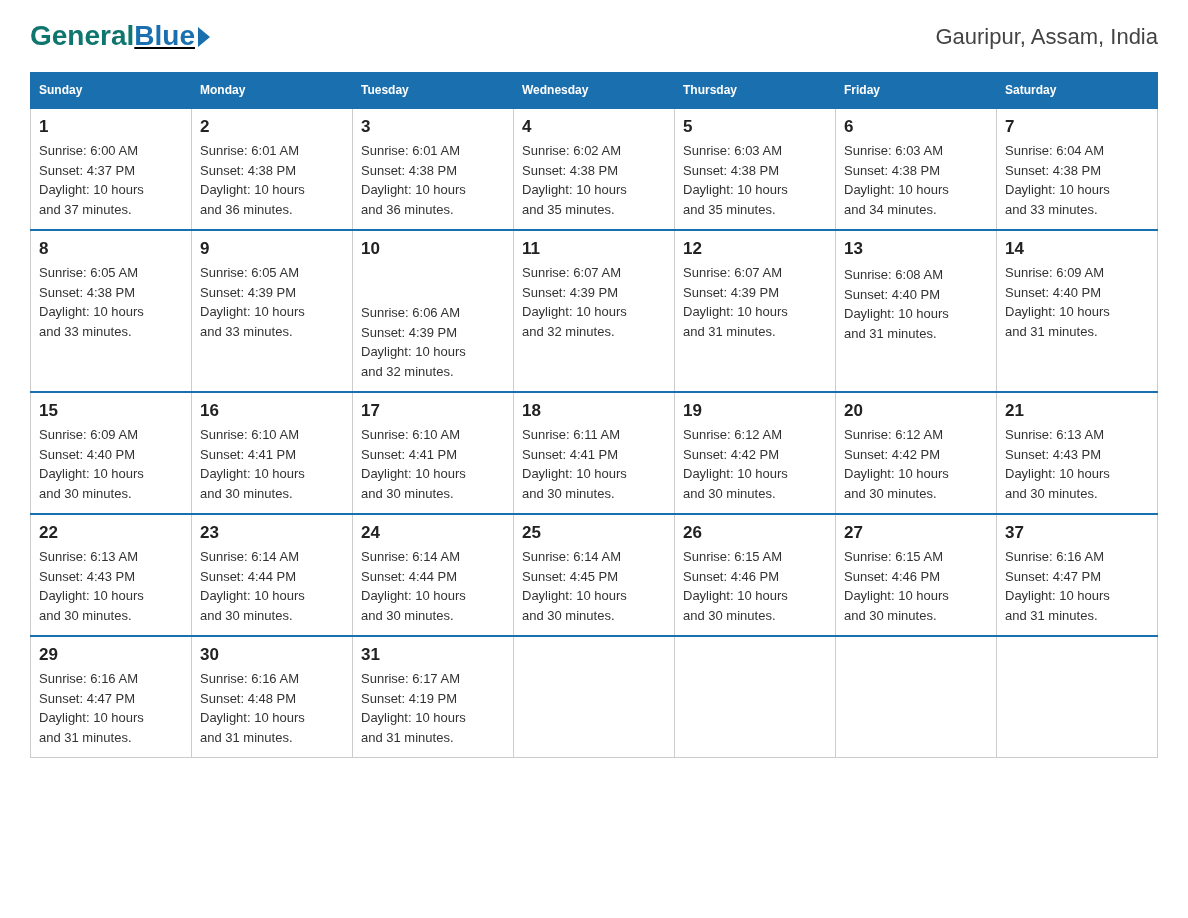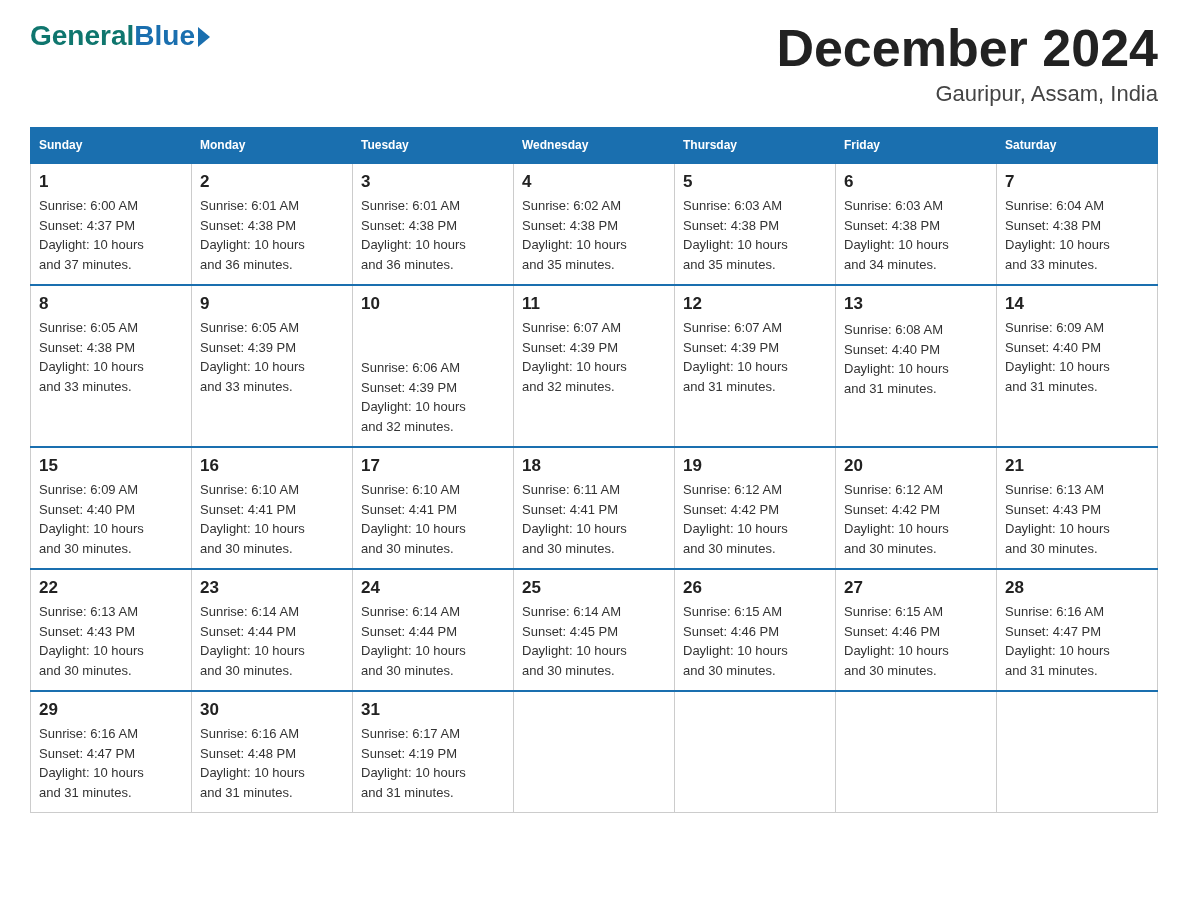--- a/index.html
+++ b/index.html
@@ -32,6 +32,7 @@
     .logo-blue-part {
       display: flex;
       align-items: center;
+      text-decoration: underline;
     }
     .logo-blue {
       font-size: 28px;

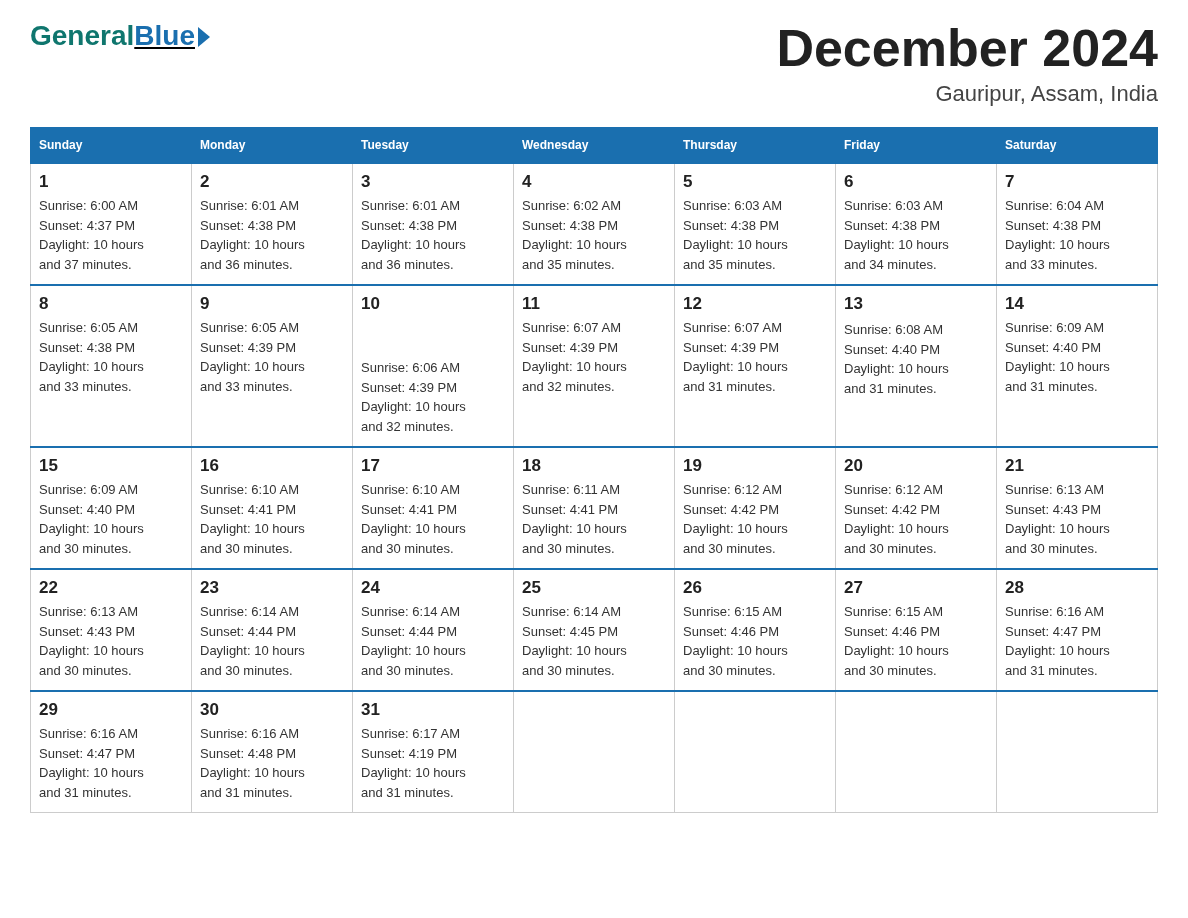--- a/index.html
+++ b/index.html
@@ -114,7 +114,6 @@
     </div>
   </div>
   <div class="title-block">
-    <div class="month-title">December 2024</div>
     <div class="location">Gauripur, Assam, India</div>
   </div>
 </div>

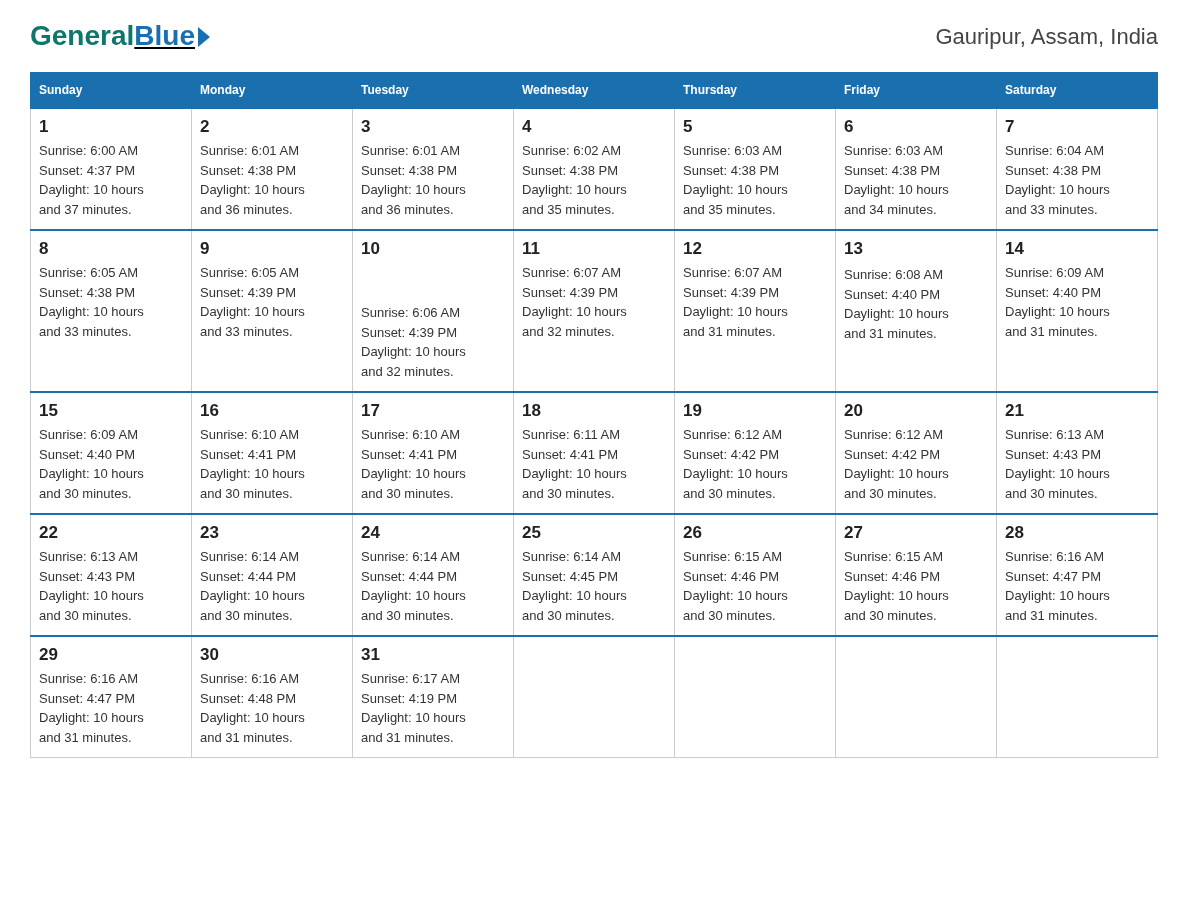--- a/index.html
+++ b/index.html
@@ -328,7 +328,7 @@
 and 30 minutes.</div>
         </td>
         <td>
-          <span class="day-number">28</span>
+          <span class="day-number">37</span>
           <div class="day-info" style="white-space: pre-line;">Sunrise: 6:16 AM
 Sunset: 4:47 PM
 Daylight: 10 hours

